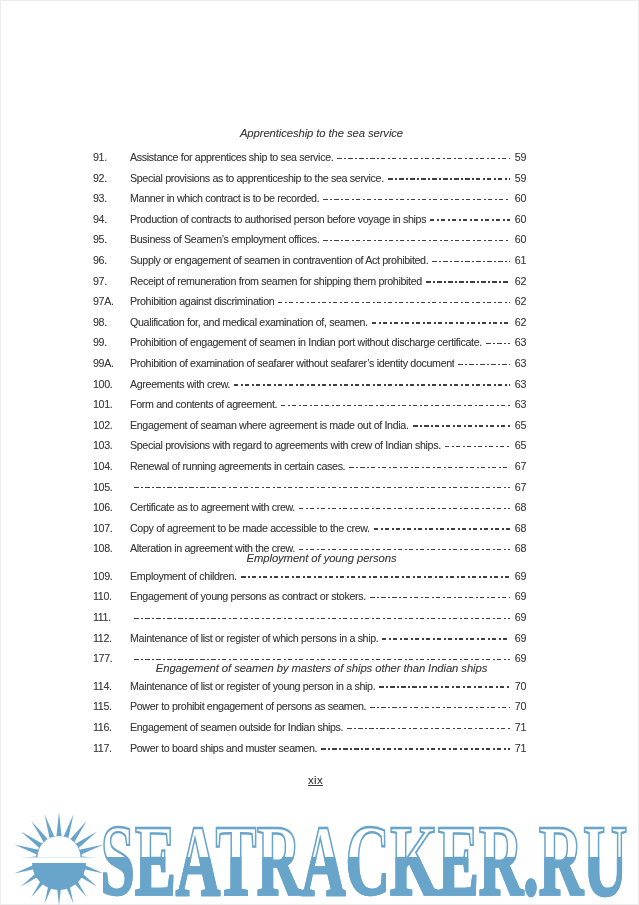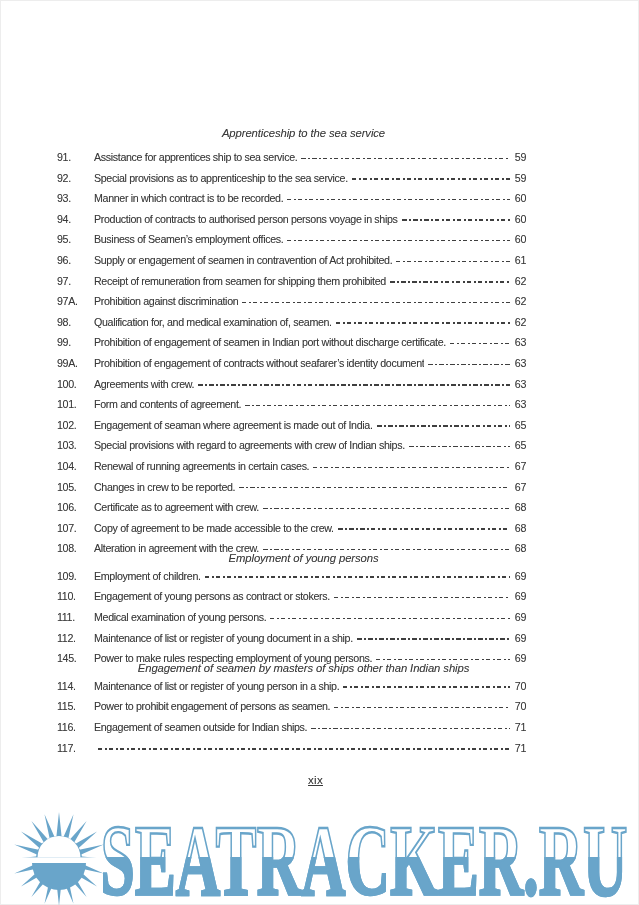--- a/index.html
+++ b/index.html
@@ -12,7 +12,7 @@
     border:1px solid #ededed; box-sizing:border-box;
   }
   .toc {
-    padding:125px 112px 0 56px; color:#3a3a3a;
+    padding:125px 112px 0 92px; color:#3a3a3a;
     text-shadow:0 0 0.5px rgba(58,58,58,0.35);
   }
   .sec-heading {

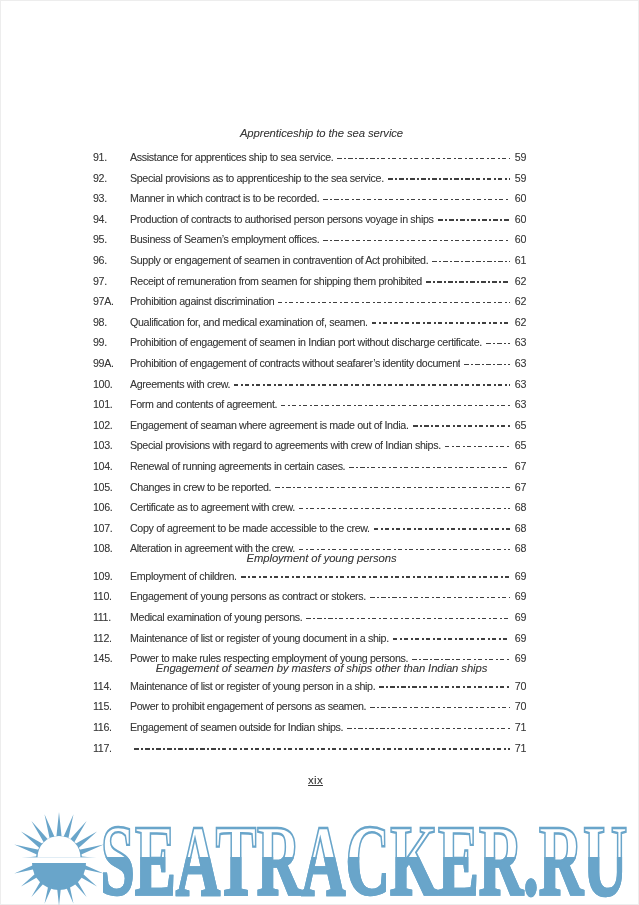--- a/index.html
+++ b/index.html
@@ -69,7 +69,7 @@
   </div>
       <div class="row">
     <span class="num">94.</span>
-    <span class="title">Production of contracts to authorised person persons voyage in ships</span>
+    <span class="title">Production of contracts to authorised person before voyage in ships</span>
     <span class="leader"></span>
     <span class="pg">60</span>
   </div>

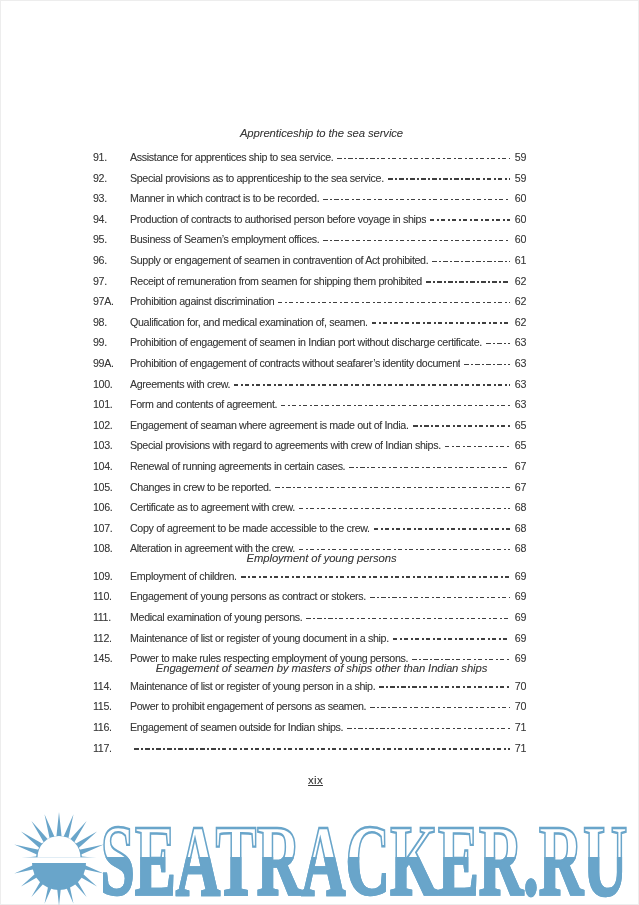--- a/index.html
+++ b/index.html
@@ -111,7 +111,7 @@
   </div>
       <div class="row">
     <span class="num">99A.</span>
-    <span class="title">Prohibition of engagement of contracts without seafarer’s identity document</span>
+    <span class="title">Prohibition of examination of seafarer without seafarer’s identity document</span>
     <span class="leader"></span>
     <span class="pg">63</span>
   </div>

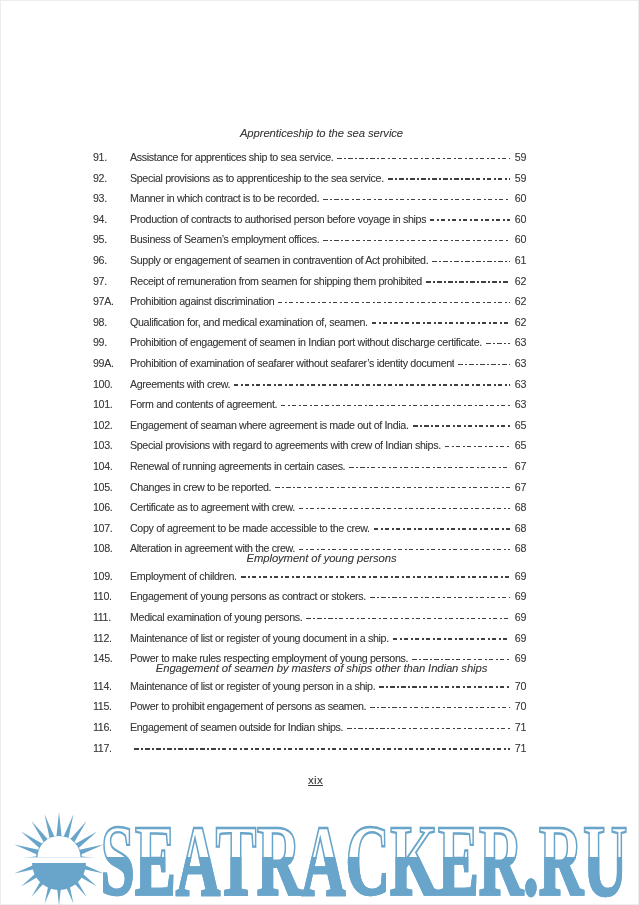--- a/index.html
+++ b/index.html
@@ -147,7 +147,6 @@
   </div>
       <div class="row">
     <span class="num">105.</span>
-    <span class="title">Changes in crew to be reported.</span>
     <span class="leader"></span>
     <span class="pg">67</span>
   </div>

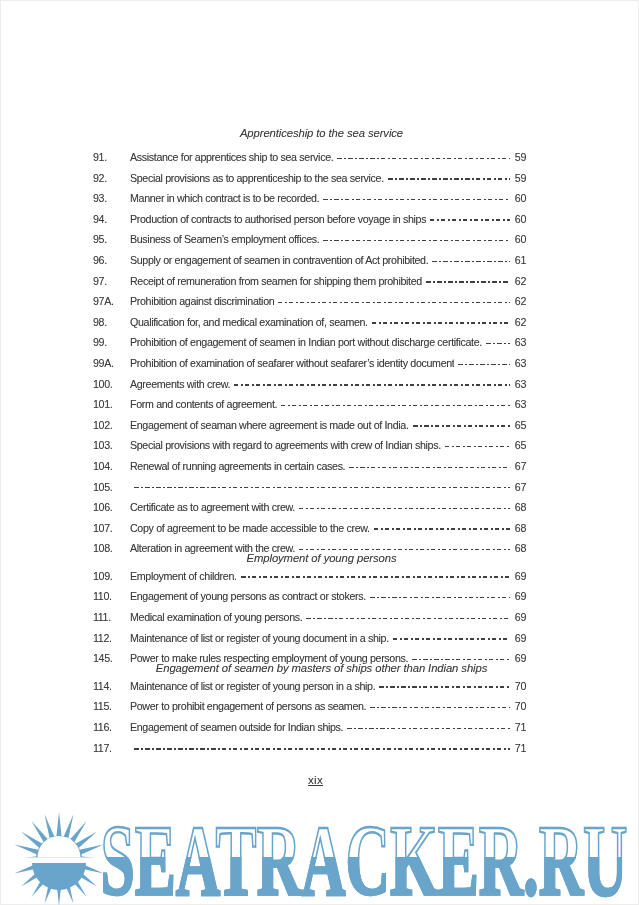--- a/index.html
+++ b/index.html
@@ -183,7 +183,6 @@
   </div>
       <div class="row">
     <span class="num">111.</span>
-    <span class="title">Medical examination of young persons.</span>
     <span class="leader"></span>
     <span class="pg">69</span>
   </div>

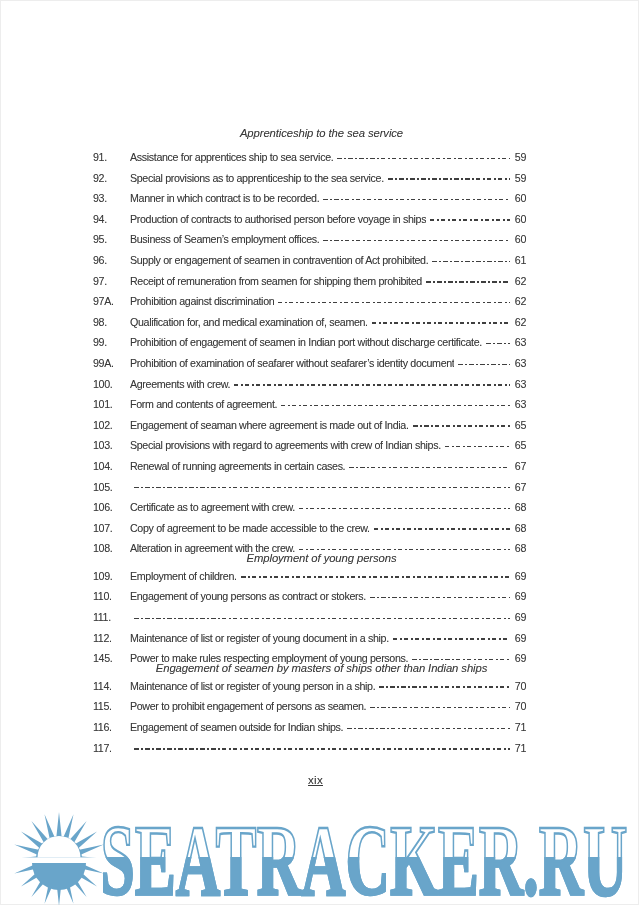--- a/index.html
+++ b/index.html
@@ -188,7 +188,7 @@
   </div>
       <div class="row">
     <span class="num">112.</span>
-    <span class="title">Maintenance of list or register of young document in a ship.</span>
+    <span class="title">Maintenance of list or register of which persons in a ship.</span>
     <span class="leader"></span>
     <span class="pg">69</span>
   </div>

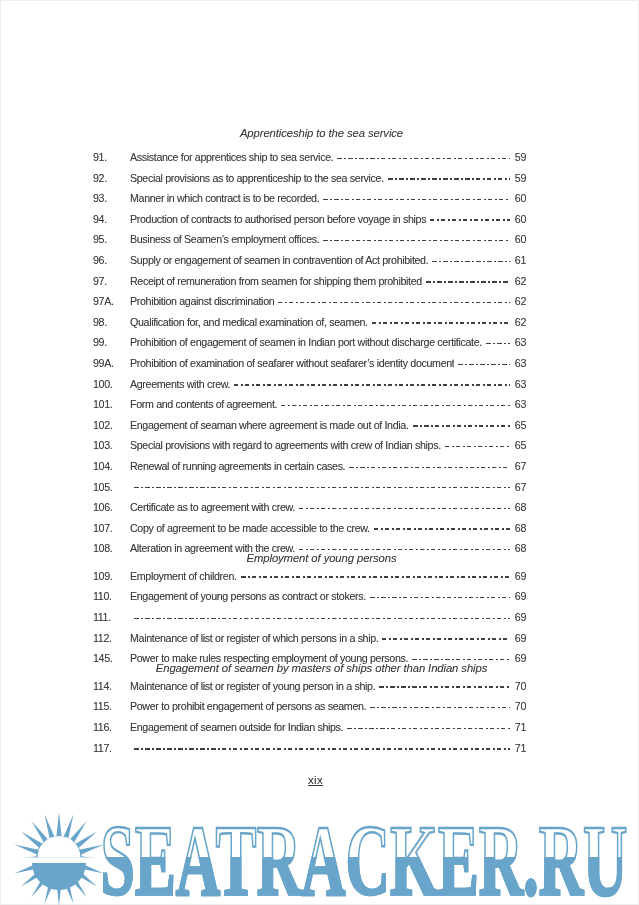--- a/index.html
+++ b/index.html
@@ -193,7 +193,7 @@
     <span class="pg">69</span>
   </div>
       <div class="row">
-    <span class="num">145.</span>
+    <span class="num">177.</span>
     <span class="title">Power to make rules respecting employment of young persons.</span>
     <span class="leader"></span>
     <span class="pg">69</span>

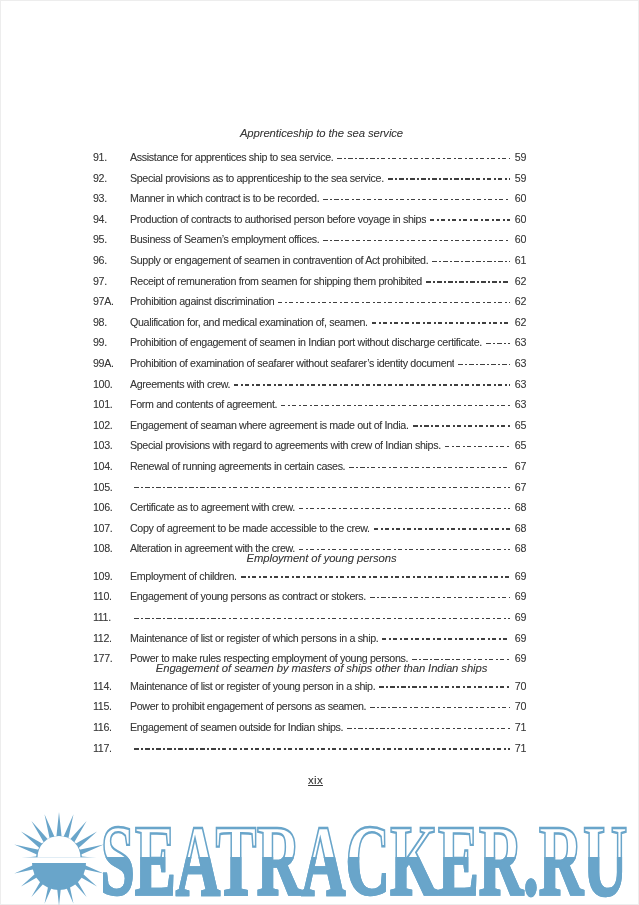--- a/index.html
+++ b/index.html
@@ -194,7 +194,6 @@
   </div>
       <div class="row">
     <span class="num">177.</span>
-    <span class="title">Power to make rules respecting employment of young persons.</span>
     <span class="leader"></span>
     <span class="pg">69</span>
   </div>

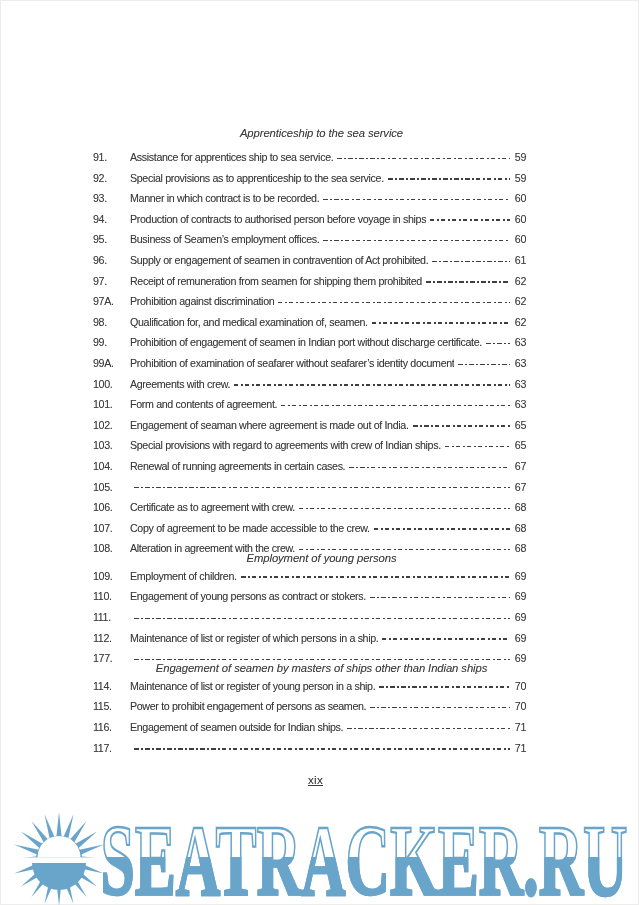--- a/index.html
+++ b/index.html
@@ -218,6 +218,7 @@
   </div>
       <div class="row">
     <span class="num">117.</span>
+    <span class="title">Power to board ships and muster seamen.</span>
     <span class="leader"></span>
     <span class="pg">71</span>
   </div>

